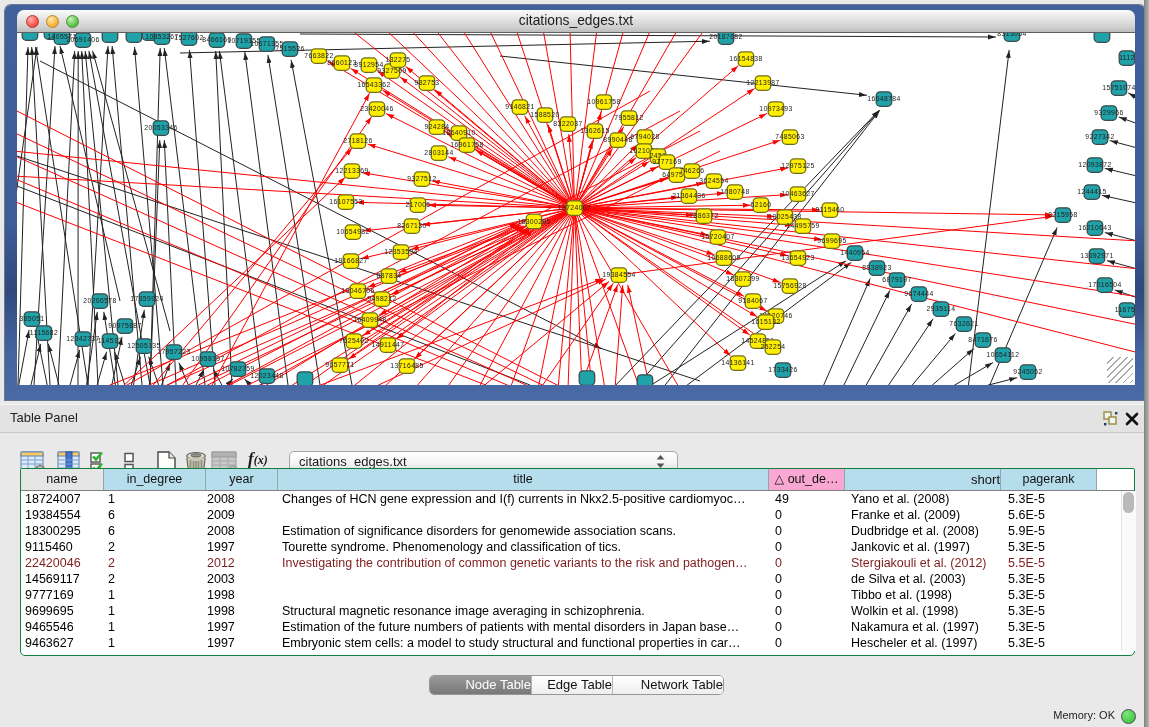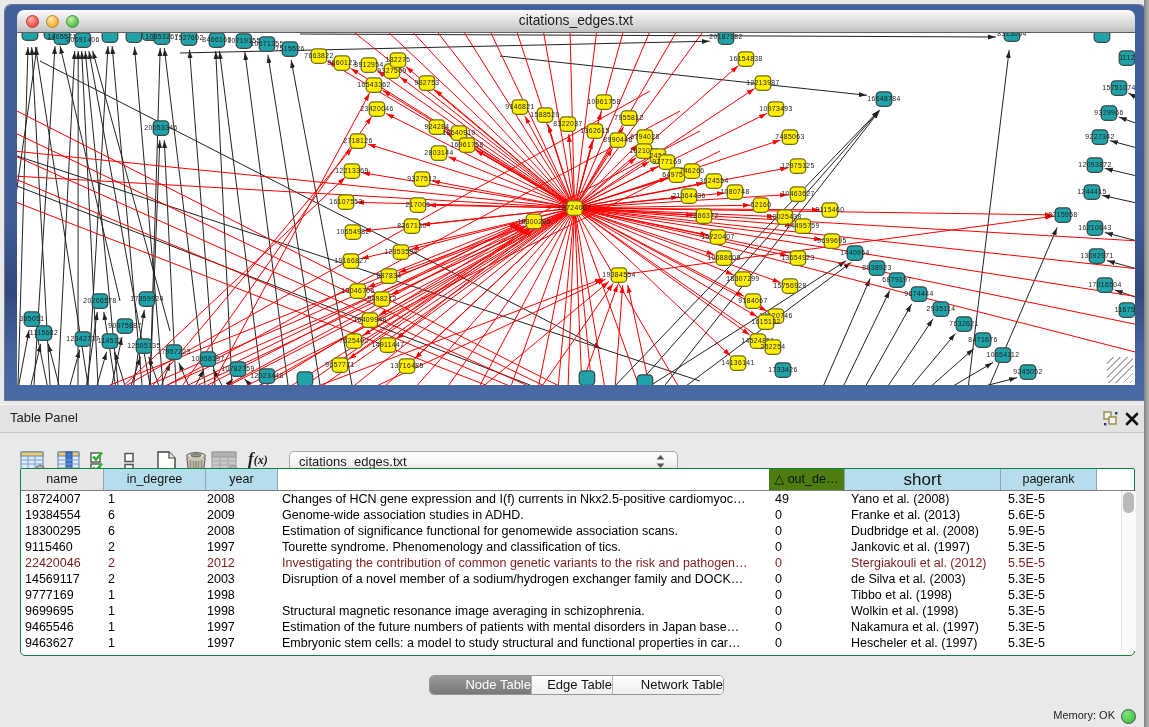--- a/index.html
+++ b/index.html
@@ -573,6 +573,7 @@
  <div style="position:absolute;left:0px;top:0;width:83px;height:21px;background:#e6e6e6;border-right:1px solid #8fa6ad;box-sizing:border-box;text-align:center;line-height:21px;font-size:12.5px;color:#111">name</div>
     <div style="position:absolute;left:83px;top:0;width:102px;height:21px;background:#b6ddeb;border-right:1px solid #8fa6ad;box-sizing:border-box;text-align:center;line-height:21px;font-size:12.5px;color:#111">in_degree</div>
     <div style="position:absolute;left:185px;top:0;width:72px;height:21px;background:#b6ddeb;border-right:1px solid #8fa6ad;box-sizing:border-box;text-align:center;line-height:21px;font-size:12.5px;color:#111">year</div>
+    <div style="position:absolute;left:257px;top:0;width:491px;height:21px;background:#b6ddeb;border-right:1px solid #8fa6ad;box-sizing:border-box;text-align:center;line-height:21px;font-size:12.5px;color:#111">title</div>
     <div style="position:absolute;left:748px;top:0;width:76px;height:21px;background:#4d7c0f;border-right:1px solid #8fa6ad;box-sizing:border-box;text-align:center;line-height:21px;font-size:12.5px;color:#111">△ out_de…</div>
     <div style="position:absolute;left:824px;top:0;width:156px;height:21px;background:#b6ddeb;border-right:1px solid #8fa6ad;box-sizing:border-box;text-align:center;line-height:21px;font-size:17px;color:#111">short</div>
     <div style="position:absolute;left:980px;top:0;width:96px;height:21px;background:#b6ddeb;border-right:1px solid #8fa6ad;box-sizing:border-box;text-align:center;line-height:21px;font-size:12.5px;color:#111">pagerank</div>

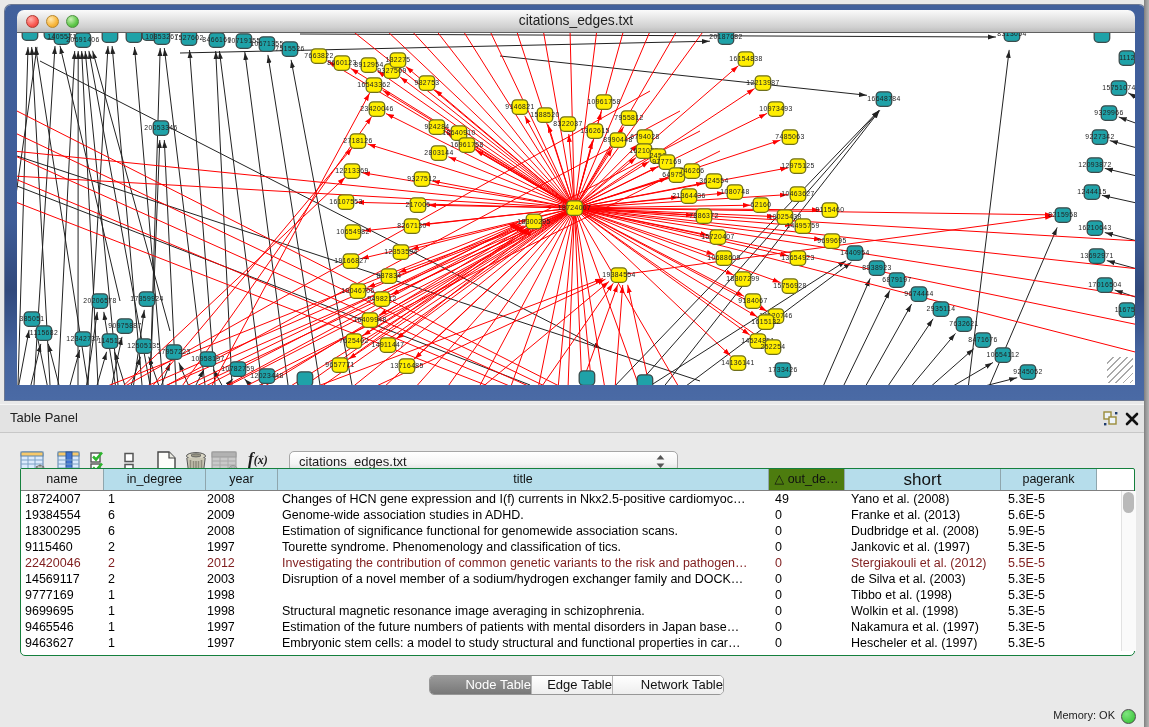--- a/index.html
+++ b/index.html
@@ -574,7 +574,7 @@
     <div style="position:absolute;left:83px;top:0;width:102px;height:21px;background:#b6ddeb;border-right:1px solid #8fa6ad;box-sizing:border-box;text-align:center;line-height:21px;font-size:12.5px;color:#111">in_degree</div>
     <div style="position:absolute;left:185px;top:0;width:72px;height:21px;background:#b6ddeb;border-right:1px solid #8fa6ad;box-sizing:border-box;text-align:center;line-height:21px;font-size:12.5px;color:#111">year</div>
     <div style="position:absolute;left:257px;top:0;width:491px;height:21px;background:#b6ddeb;border-right:1px solid #8fa6ad;box-sizing:border-box;text-align:center;line-height:21px;font-size:12.5px;color:#111">title</div>
-    <div style="position:absolute;left:748px;top:0;width:76px;height:21px;background:#4d7c0f;border-right:1px solid #8fa6ad;box-sizing:border-box;text-align:center;line-height:21px;font-size:12.5px;color:#111">△ out_de…</div>
+    <div style="position:absolute;left:748px;top:0;width:76px;height:21px;background:#f9a8d4;border-right:1px solid #8fa6ad;box-sizing:border-box;text-align:center;line-height:21px;font-size:12.5px;color:#111">△ out_de…</div>
     <div style="position:absolute;left:824px;top:0;width:156px;height:21px;background:#b6ddeb;border-right:1px solid #8fa6ad;box-sizing:border-box;text-align:center;line-height:21px;font-size:17px;color:#111">short</div>
     <div style="position:absolute;left:980px;top:0;width:96px;height:21px;background:#b6ddeb;border-right:1px solid #8fa6ad;box-sizing:border-box;text-align:center;line-height:21px;font-size:12.5px;color:#111">pagerank</div>
  <div class="hdrline"></div>

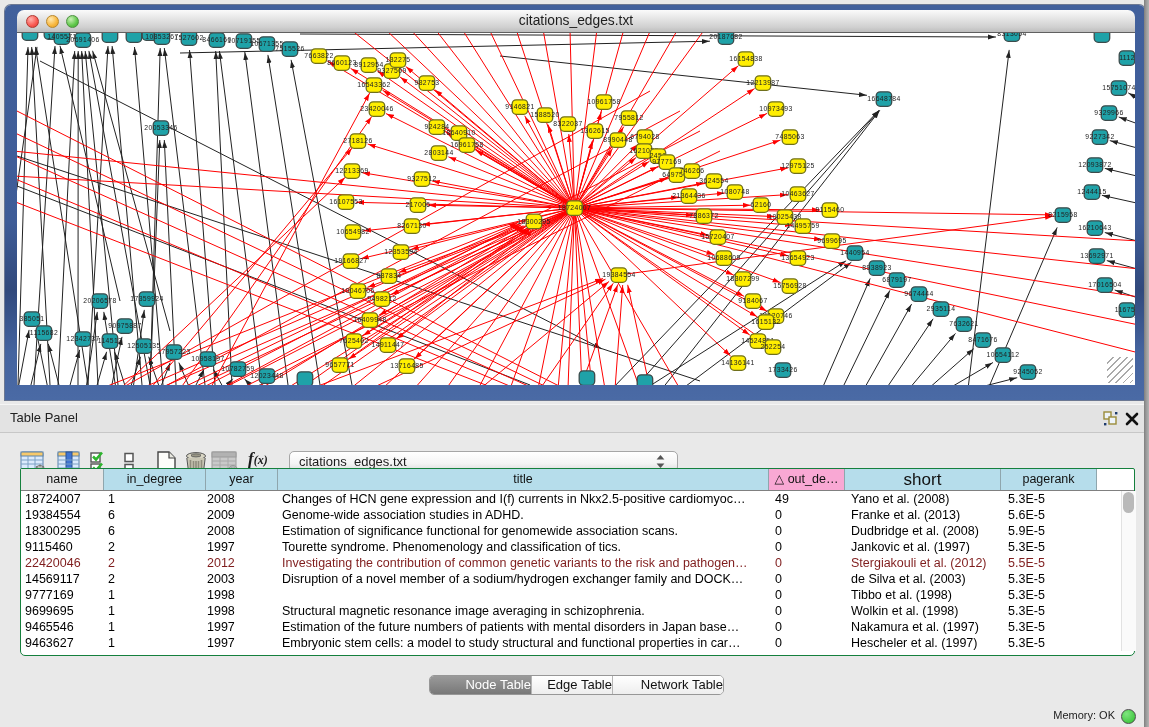--- a/index.html
+++ b/index.html
@@ -575,7 +575,7 @@
     <div style="position:absolute;left:185px;top:0;width:72px;height:21px;background:#b6ddeb;border-right:1px solid #8fa6ad;box-sizing:border-box;text-align:center;line-height:21px;font-size:12.5px;color:#111">year</div>
     <div style="position:absolute;left:257px;top:0;width:491px;height:21px;background:#b6ddeb;border-right:1px solid #8fa6ad;box-sizing:border-box;text-align:center;line-height:21px;font-size:12.5px;color:#111">title</div>
     <div style="position:absolute;left:748px;top:0;width:76px;height:21px;background:#f9a8d4;border-right:1px solid #8fa6ad;box-sizing:border-box;text-align:center;line-height:21px;font-size:12.5px;color:#111">△ out_de…</div>
-    <div style="position:absolute;left:824px;top:0;width:156px;height:21px;background:#b6ddeb;border-right:1px solid #8fa6ad;box-sizing:border-box;text-align:center;line-height:21px;font-size:17px;color:#111">short</div>
+    <div style="position:absolute;left:824px;top:0;width:156px;height:21px;background:#b6ddeb;border-right:1px solid #8fa6ad;box-sizing:border-box;text-align:right;line-height:21px;font-size:13px;color:#111">short</div>
     <div style="position:absolute;left:980px;top:0;width:96px;height:21px;background:#b6ddeb;border-right:1px solid #8fa6ad;box-sizing:border-box;text-align:center;line-height:21px;font-size:12.5px;color:#111">pagerank</div>
  <div class="hdrline"></div>
  <div style="position:absolute;left:0;top:22px;width:1076px;height:16px;font-size:12.5px;line-height:16px;color:#000">

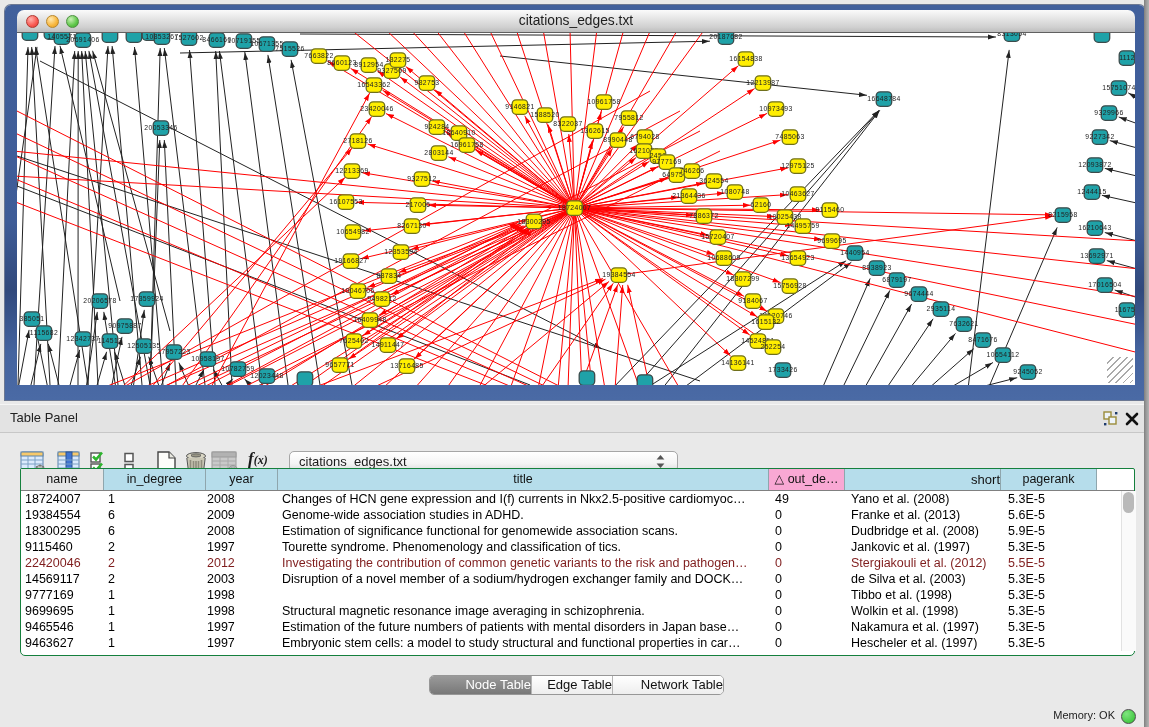--- a/index.html
+++ b/index.html
@@ -591,7 +591,6 @@
       <div style="position:absolute;left:4px;top:0;white-space:nowrap">19384554</div>
       <div style="position:absolute;left:87px;top:0;white-space:nowrap">6</div>
       <div style="position:absolute;left:186px;top:0;white-space:nowrap">2009</div>
-      <div style="position:absolute;left:261px;top:0;white-space:nowrap">Genome-wide association studies in ADHD.</div>
       <div style="position:absolute;left:754px;top:0;white-space:nowrap">0</div>
       <div style="position:absolute;left:830px;top:0;white-space:nowrap">Franke et al. (2013)</div>
       <div style="position:absolute;left:987px;top:0;white-space:nowrap">5.6E-5</div>

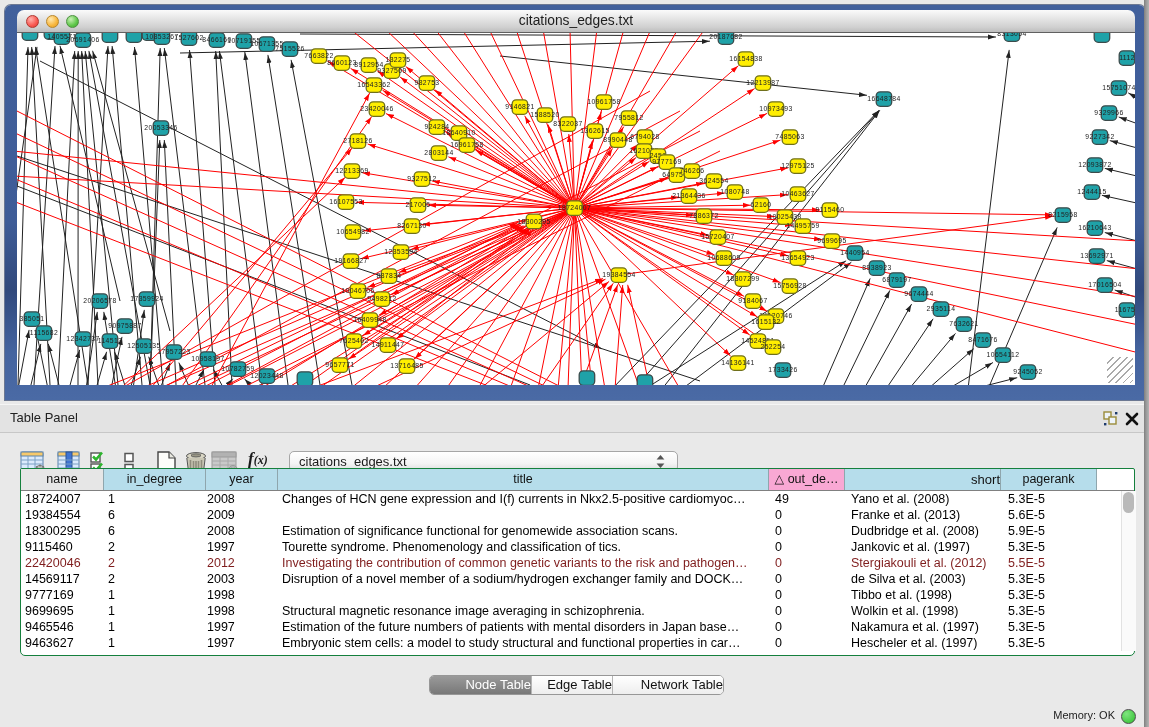--- a/index.html
+++ b/index.html
@@ -592,7 +592,7 @@
       <div style="position:absolute;left:87px;top:0;white-space:nowrap">6</div>
       <div style="position:absolute;left:186px;top:0;white-space:nowrap">2009</div>
       <div style="position:absolute;left:754px;top:0;white-space:nowrap">0</div>
-      <div style="position:absolute;left:830px;top:0;white-space:nowrap">Franke et al. (2013)</div>
+      <div style="position:absolute;left:830px;top:0;white-space:nowrap">Franke et al. (2009)</div>
       <div style="position:absolute;left:987px;top:0;white-space:nowrap">5.6E-5</div>
     </div>
     <div style="position:absolute;left:0;top:54px;width:1076px;height:16px;font-size:12.5px;line-height:16px;color:#000">

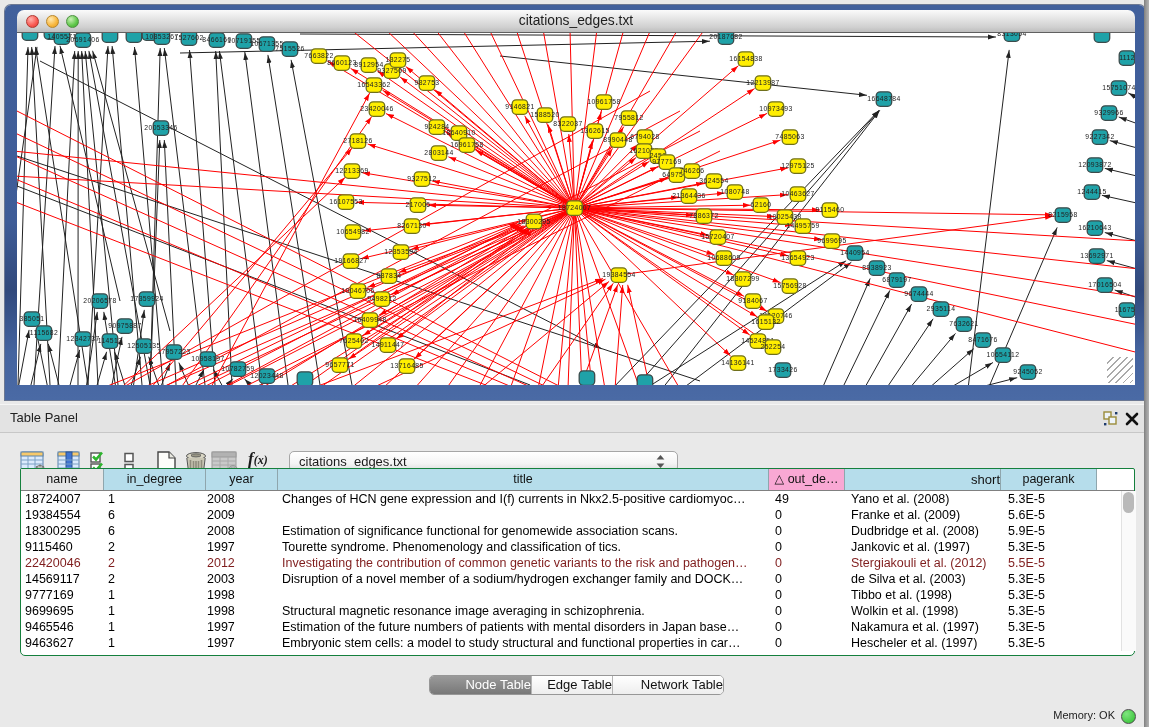--- a/index.html
+++ b/index.html
@@ -599,7 +599,7 @@
       <div style="position:absolute;left:4px;top:0;white-space:nowrap">18300295</div>
       <div style="position:absolute;left:87px;top:0;white-space:nowrap">6</div>
       <div style="position:absolute;left:186px;top:0;white-space:nowrap">2008</div>
-      <div style="position:absolute;left:261px;top:0;white-space:nowrap">Estimation of significance functional for genomewide association scans.</div>
+      <div style="position:absolute;left:261px;top:0;white-space:nowrap">Estimation of significance disorders for genomewide association scans.</div>
       <div style="position:absolute;left:754px;top:0;white-space:nowrap">0</div>
       <div style="position:absolute;left:830px;top:0;white-space:nowrap">Dudbridge et al. (2008)</div>
       <div style="position:absolute;left:987px;top:0;white-space:nowrap">5.9E-5</div>

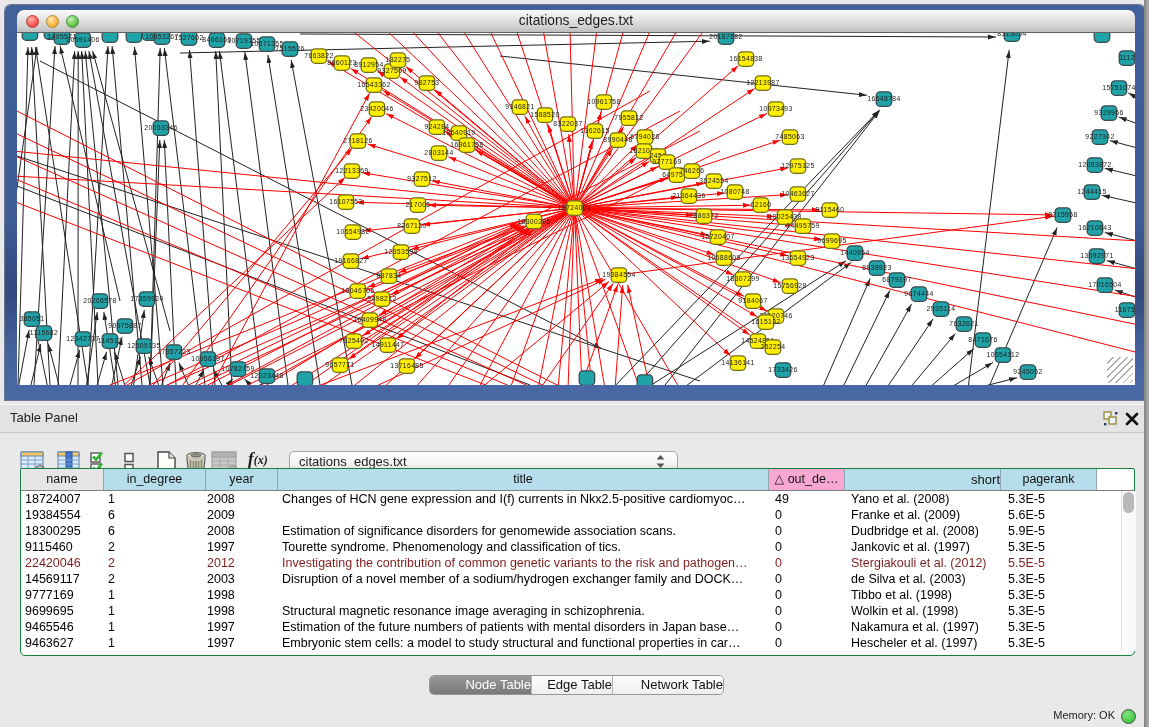--- a/index.html
+++ b/index.html
@@ -626,7 +626,6 @@
       <div style="position:absolute;left:4px;top:0;white-space:nowrap">14569117</div>
       <div style="position:absolute;left:87px;top:0;white-space:nowrap">2</div>
       <div style="position:absolute;left:186px;top:0;white-space:nowrap">2003</div>
-      <div style="position:absolute;left:261px;top:0;white-space:nowrap">Disruption of a novel member of a sodium/hydrogen exchanger family and DOCK…</div>
       <div style="position:absolute;left:754px;top:0;white-space:nowrap">0</div>
       <div style="position:absolute;left:830px;top:0;white-space:nowrap">de Silva et al. (2003)</div>
       <div style="position:absolute;left:987px;top:0;white-space:nowrap">5.3E-5</div>

